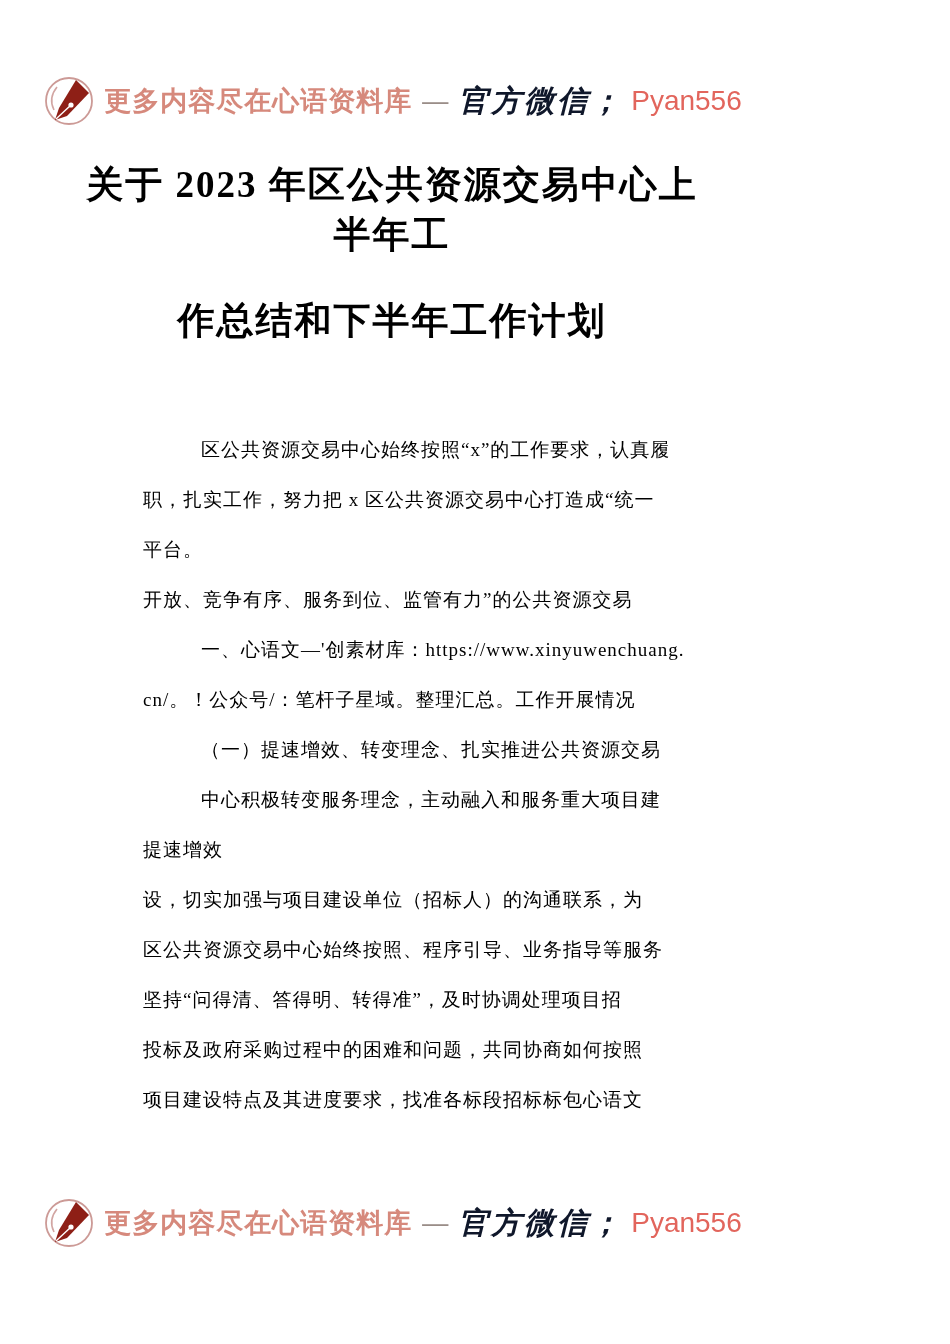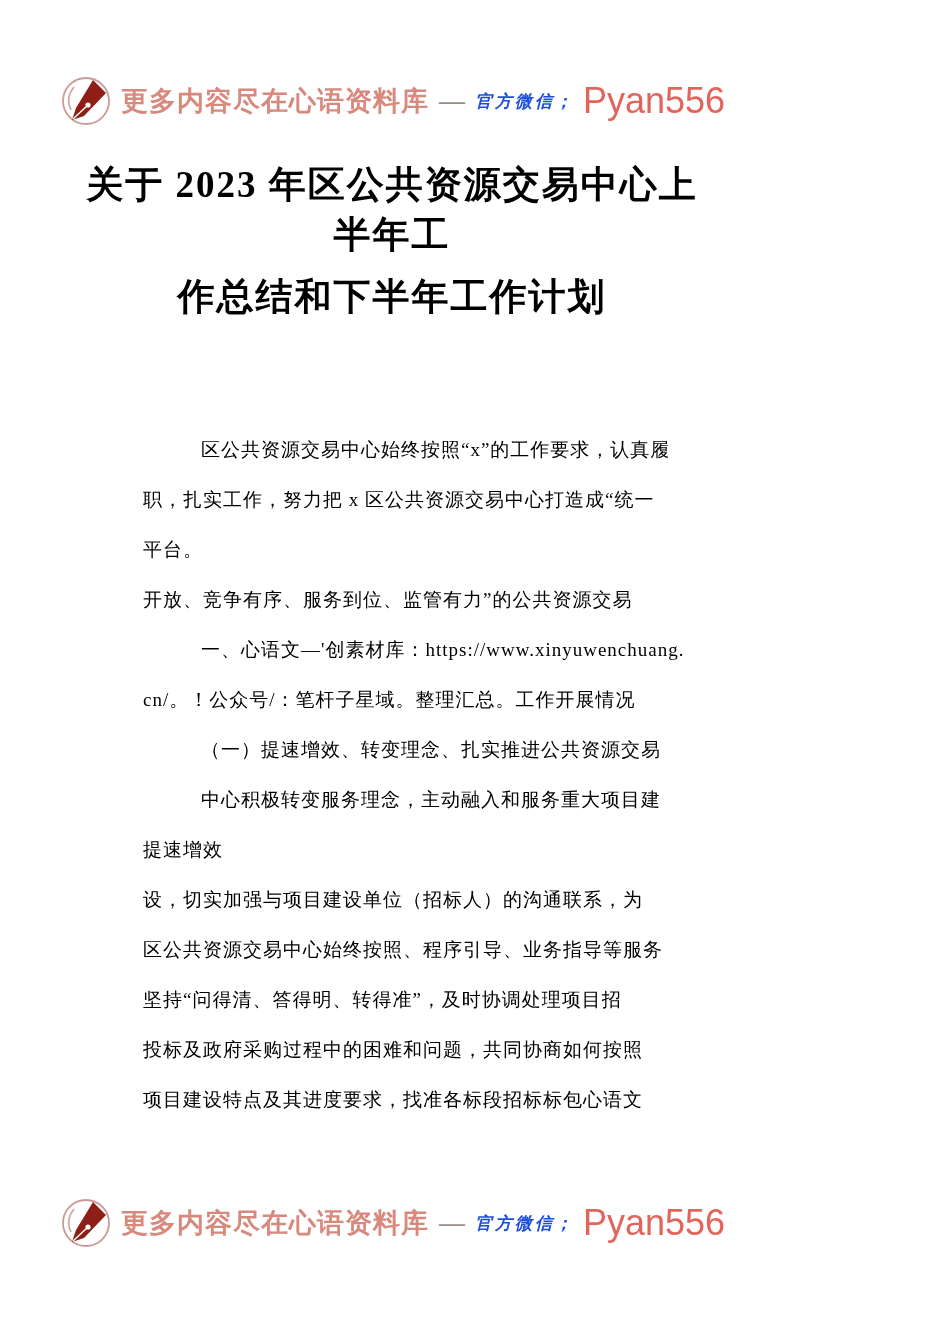--- a/index.html
+++ b/index.html
@@ -40,10 +40,10 @@
     margin:0 2px;
   }
   .banner .wechat-label{
-    font-size:17px;
+    font-size:30px;
     font-style:italic;
     font-weight:bold;
-    color:#1d4ed8;
+    color:#0f172a;
     letter-spacing:3px;
   }
   .banner .wechat-id{

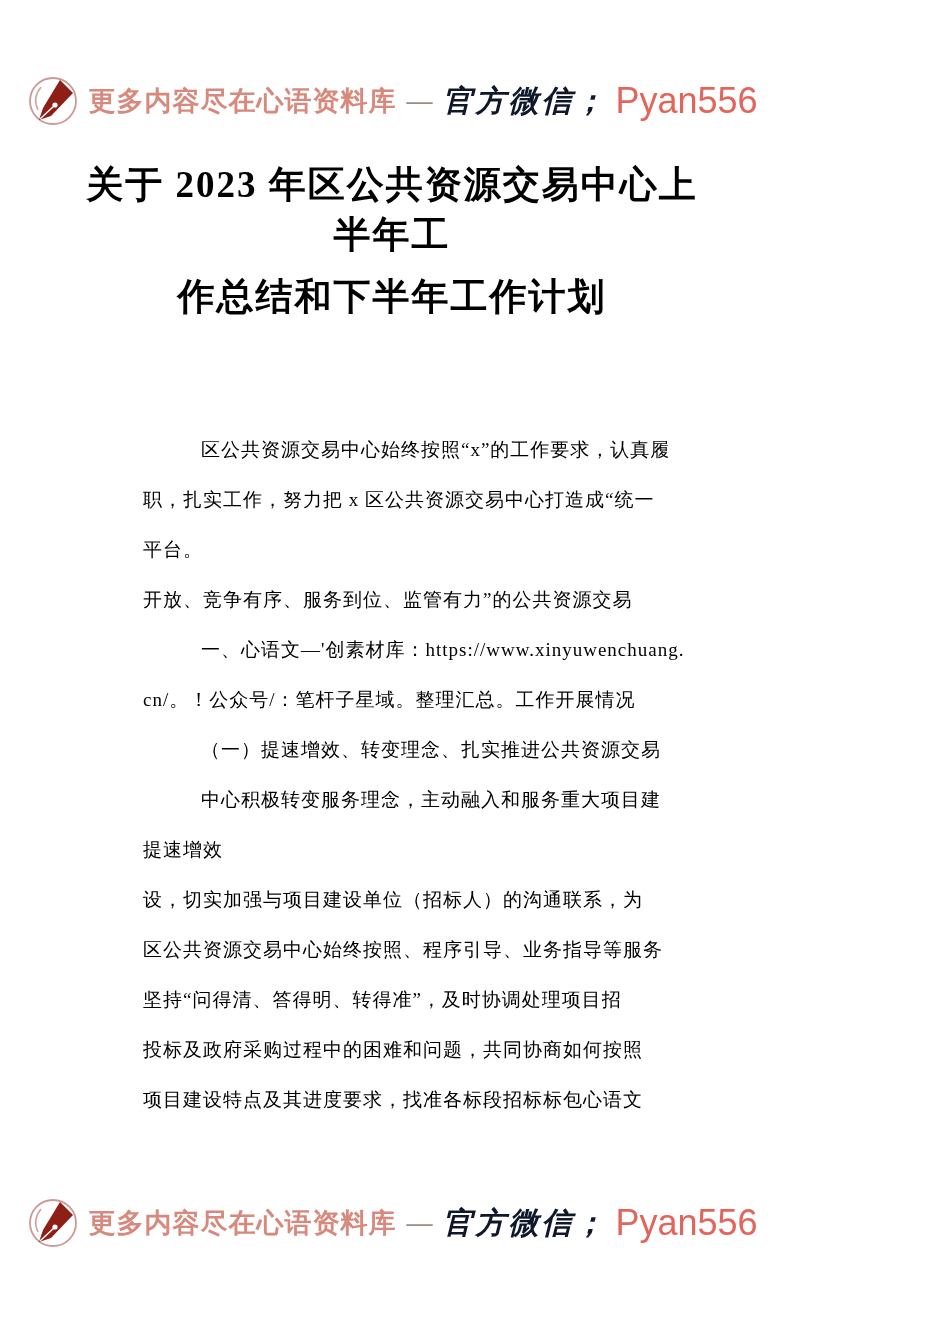--- a/index.html
+++ b/index.html
@@ -47,7 +47,7 @@
     letter-spacing:3px;
   }
   .banner .wechat-id{
-    font-size:36px;
+    font-size:28px;
     color:#e2655c;
     font-family:"Liberation Sans","DejaVu Sans",sans-serif;
   }

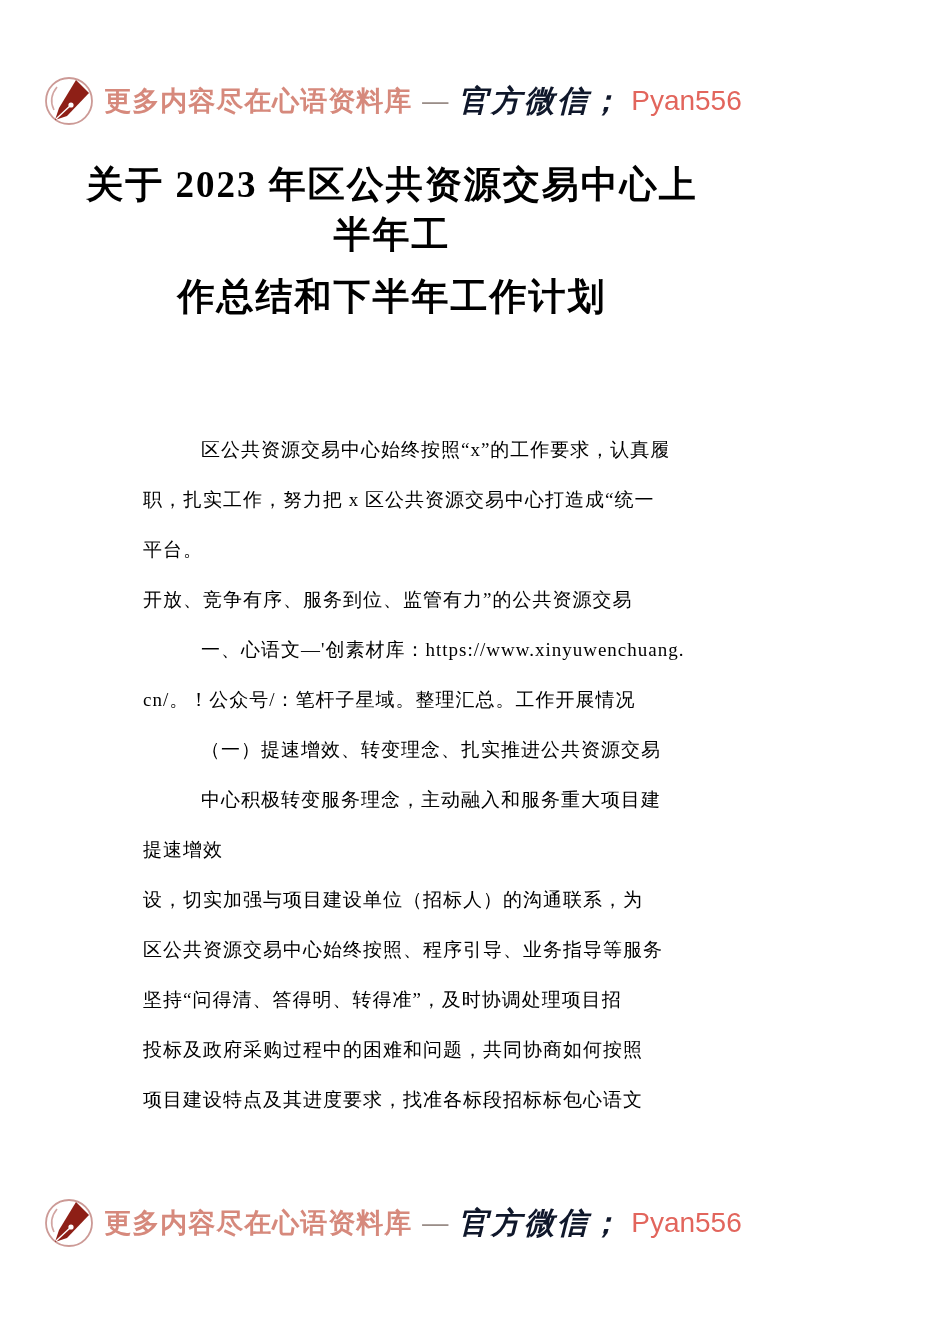--- a/index.html
+++ b/index.html
@@ -63,7 +63,7 @@
     letter-spacing:2px;
   }
   .title-line.l1{top:160px;}
-  .title-line.l2{top:272px;}
+  .title-line.l2{top:296px;}
 
   
   .doc-body{

